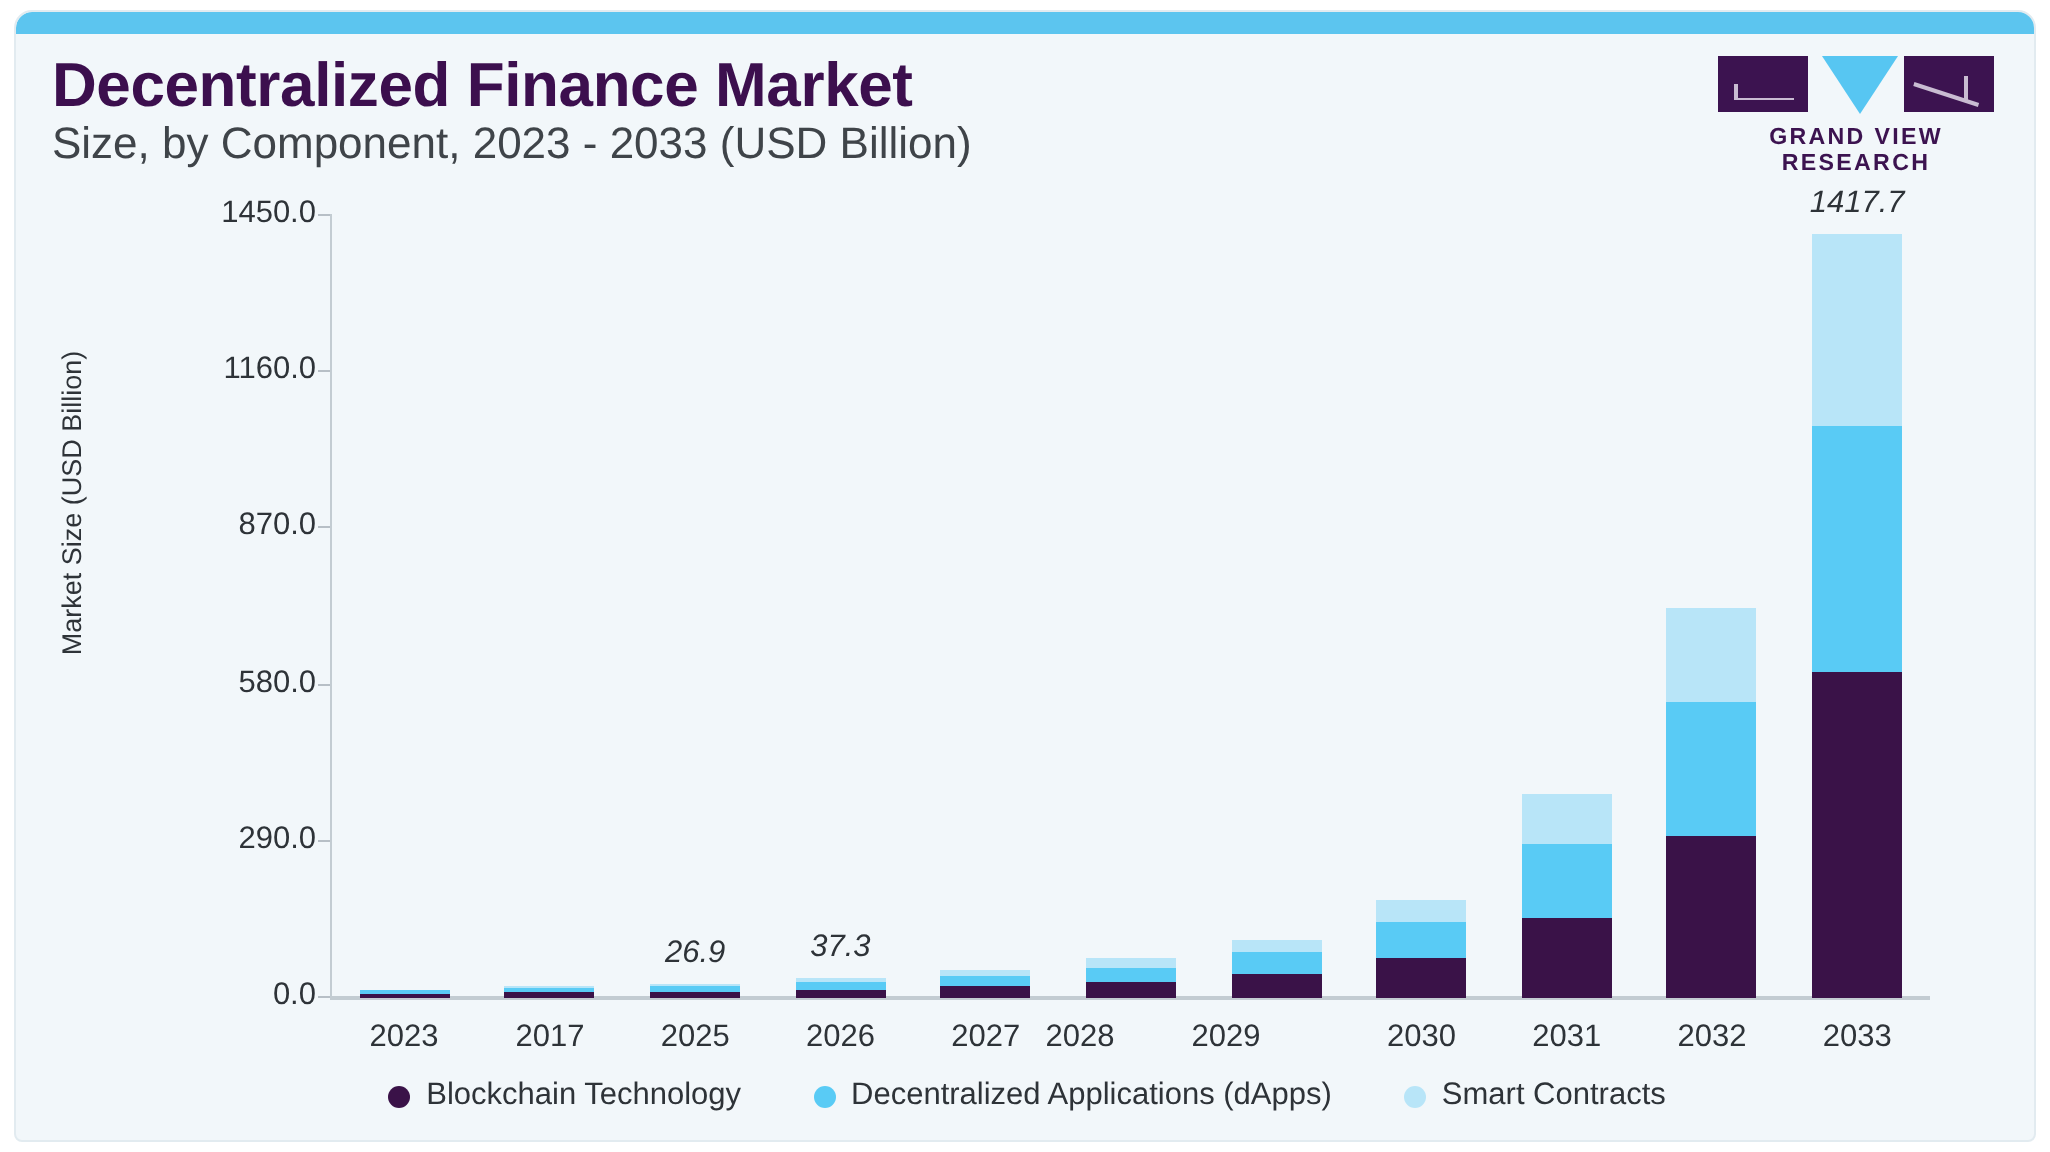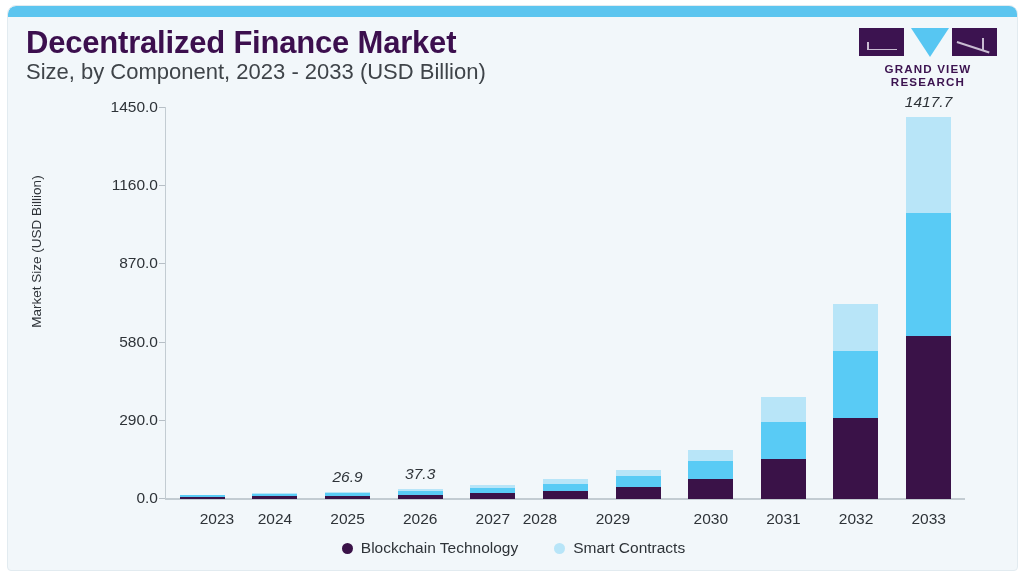--- a/index.html
+++ b/index.html
@@ -331,7 +331,7 @@
           </div>
         </div>
       <div id="x-ticks">
-          <div class="xtick-label" style="left: 174px;">2023</div>
+          <div class="xtick-label" style="left: 159px;">2023</div>
           <div class="xtick-label" style="left: 231.955px;">2024</div>
           <div class="xtick-label" style="left: 304.591px;">2025</div>
           <div class="xtick-label" style="left: 377.227px;">2026</div>

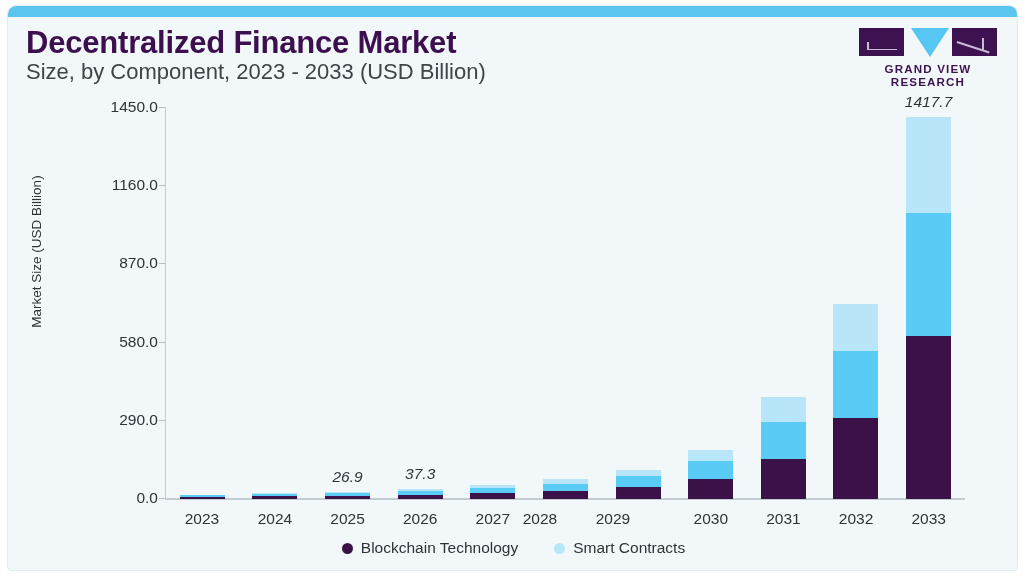--- a/index.html
+++ b/index.html
@@ -332,7 +332,7 @@
         </div>
       <div id="x-ticks">
           <div class="xtick-label" style="left: 159px;">2023</div>
-          <div class="xtick-label" style="left: 231.955px;">2024</div>
+          <div class="xtick-label" style="left: 231.955px;">2017</div>
           <div class="xtick-label" style="left: 304.591px;">2025</div>
           <div class="xtick-label" style="left: 377.227px;">2026</div>
           <div class="xtick-label" style="left: 449.864px;">2027</div>

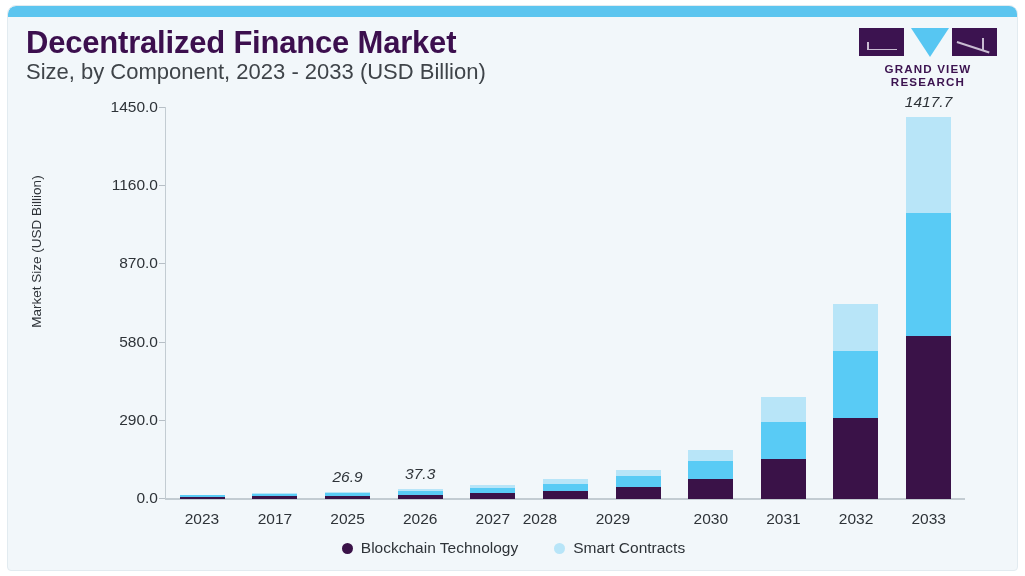--- a/index.html
+++ b/index.html
@@ -349,6 +349,10 @@
             <span>Blockchain Technology</span>
           </div>
           <div class="legend-item">
+            <span class="legend-dot" style="background: rgb(89, 203, 245);"></span>
+            <span>Decentralized Applications (dApps)</span>
+          </div>
+          <div class="legend-item">
             <span class="legend-dot" style="background: rgb(184, 229, 248);"></span>
             <span>Smart Contracts</span>
           </div>

